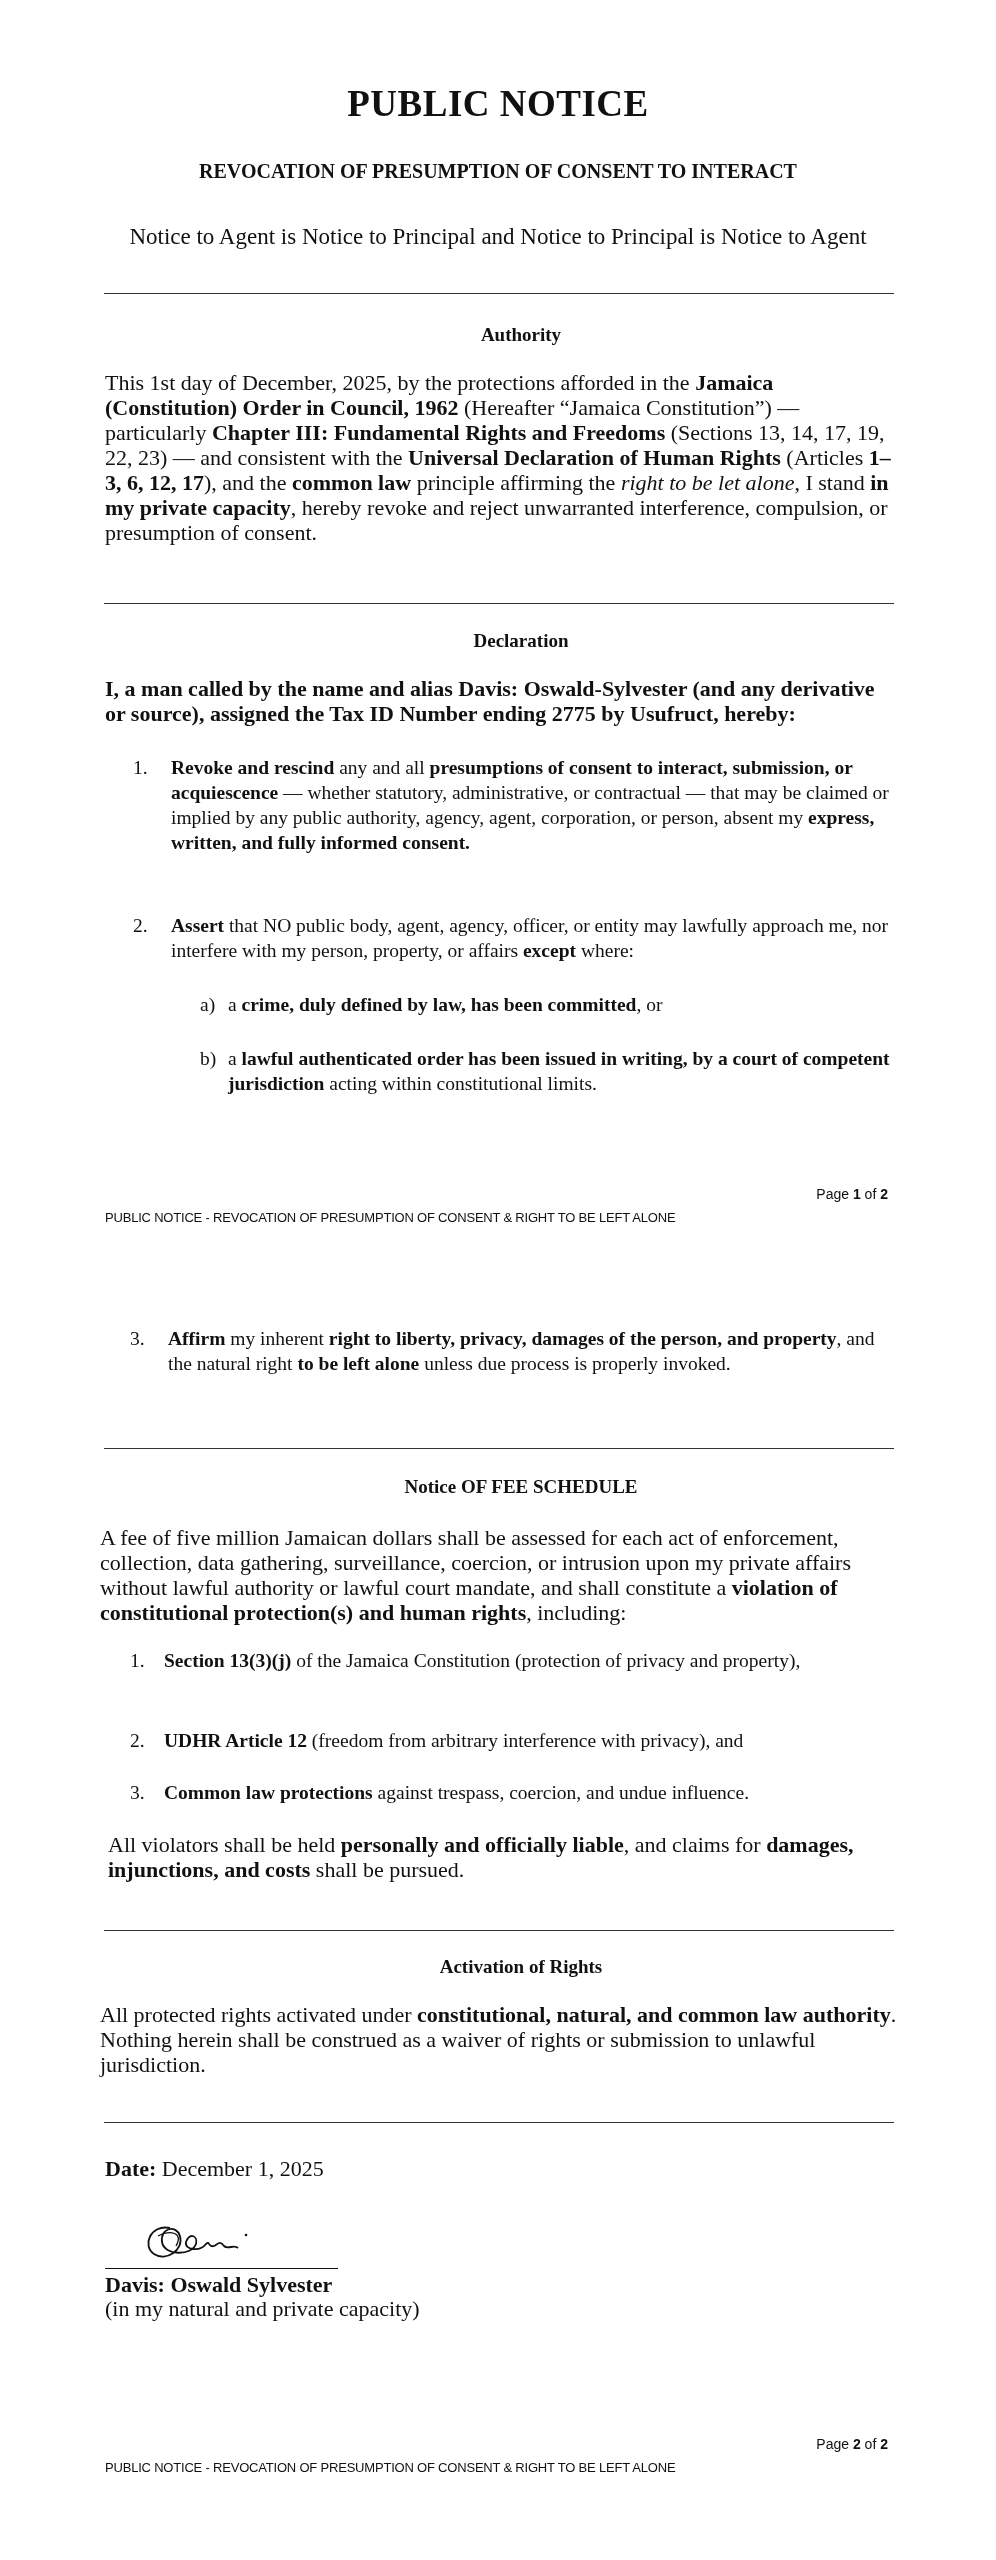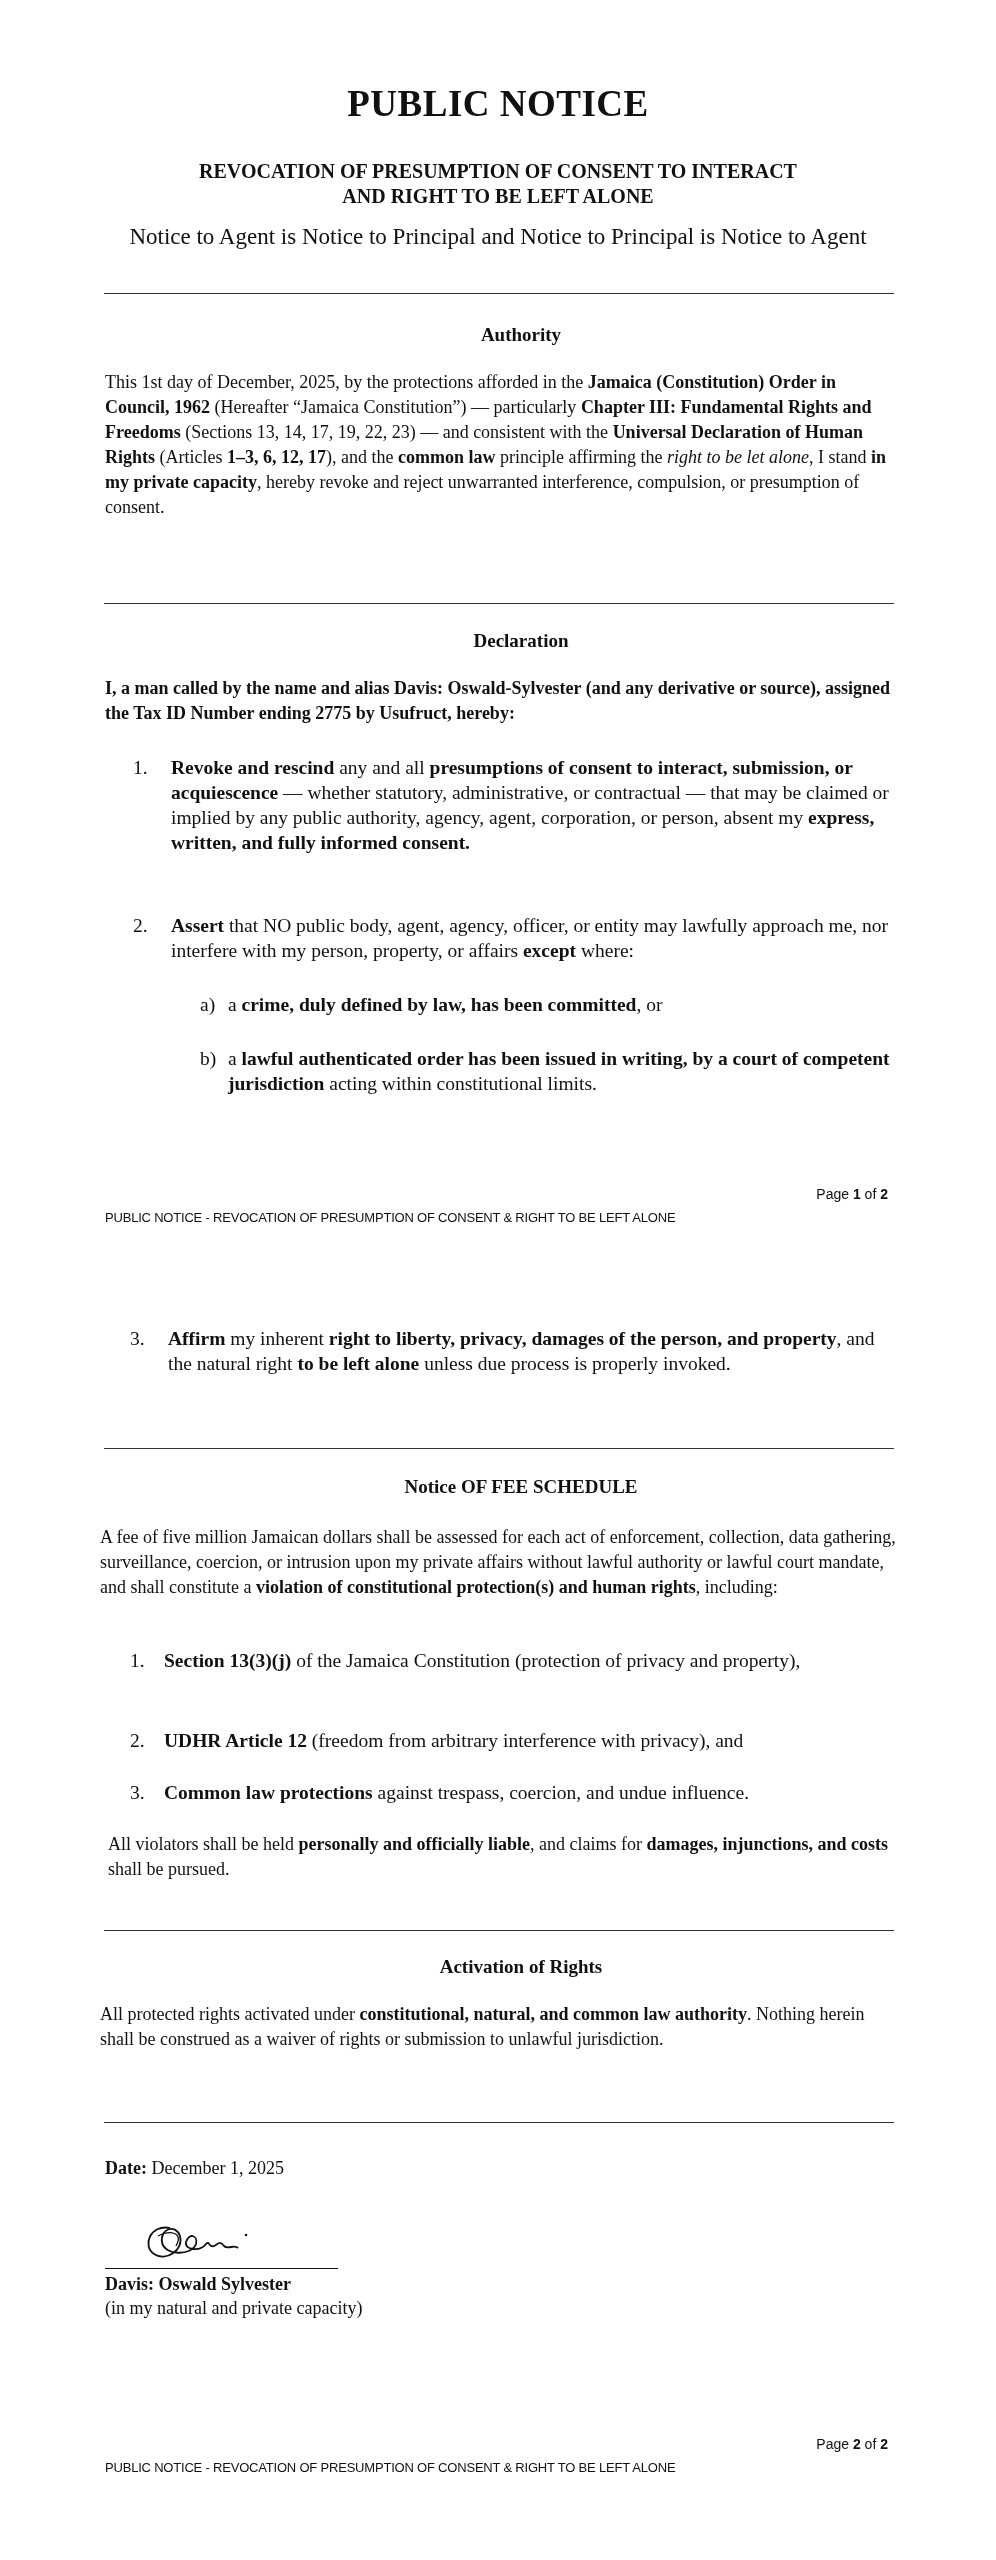--- a/index.html
+++ b/index.html
@@ -27,7 +27,6 @@
 <div class="abs center title">PUBLIC NOTICE</div>
 <div class="abs center subtitle">
   <div>REVOCATION OF PRESUMPTION OF CONSENT TO INTERACT</div>
-  <div>AND RIGHT TO BE LEFT ALONE</div>
 </div>
 <div class="abs center tagline">Notice to Agent is Notice to Principal and Notice to Principal is Notice to Agent</div>
 

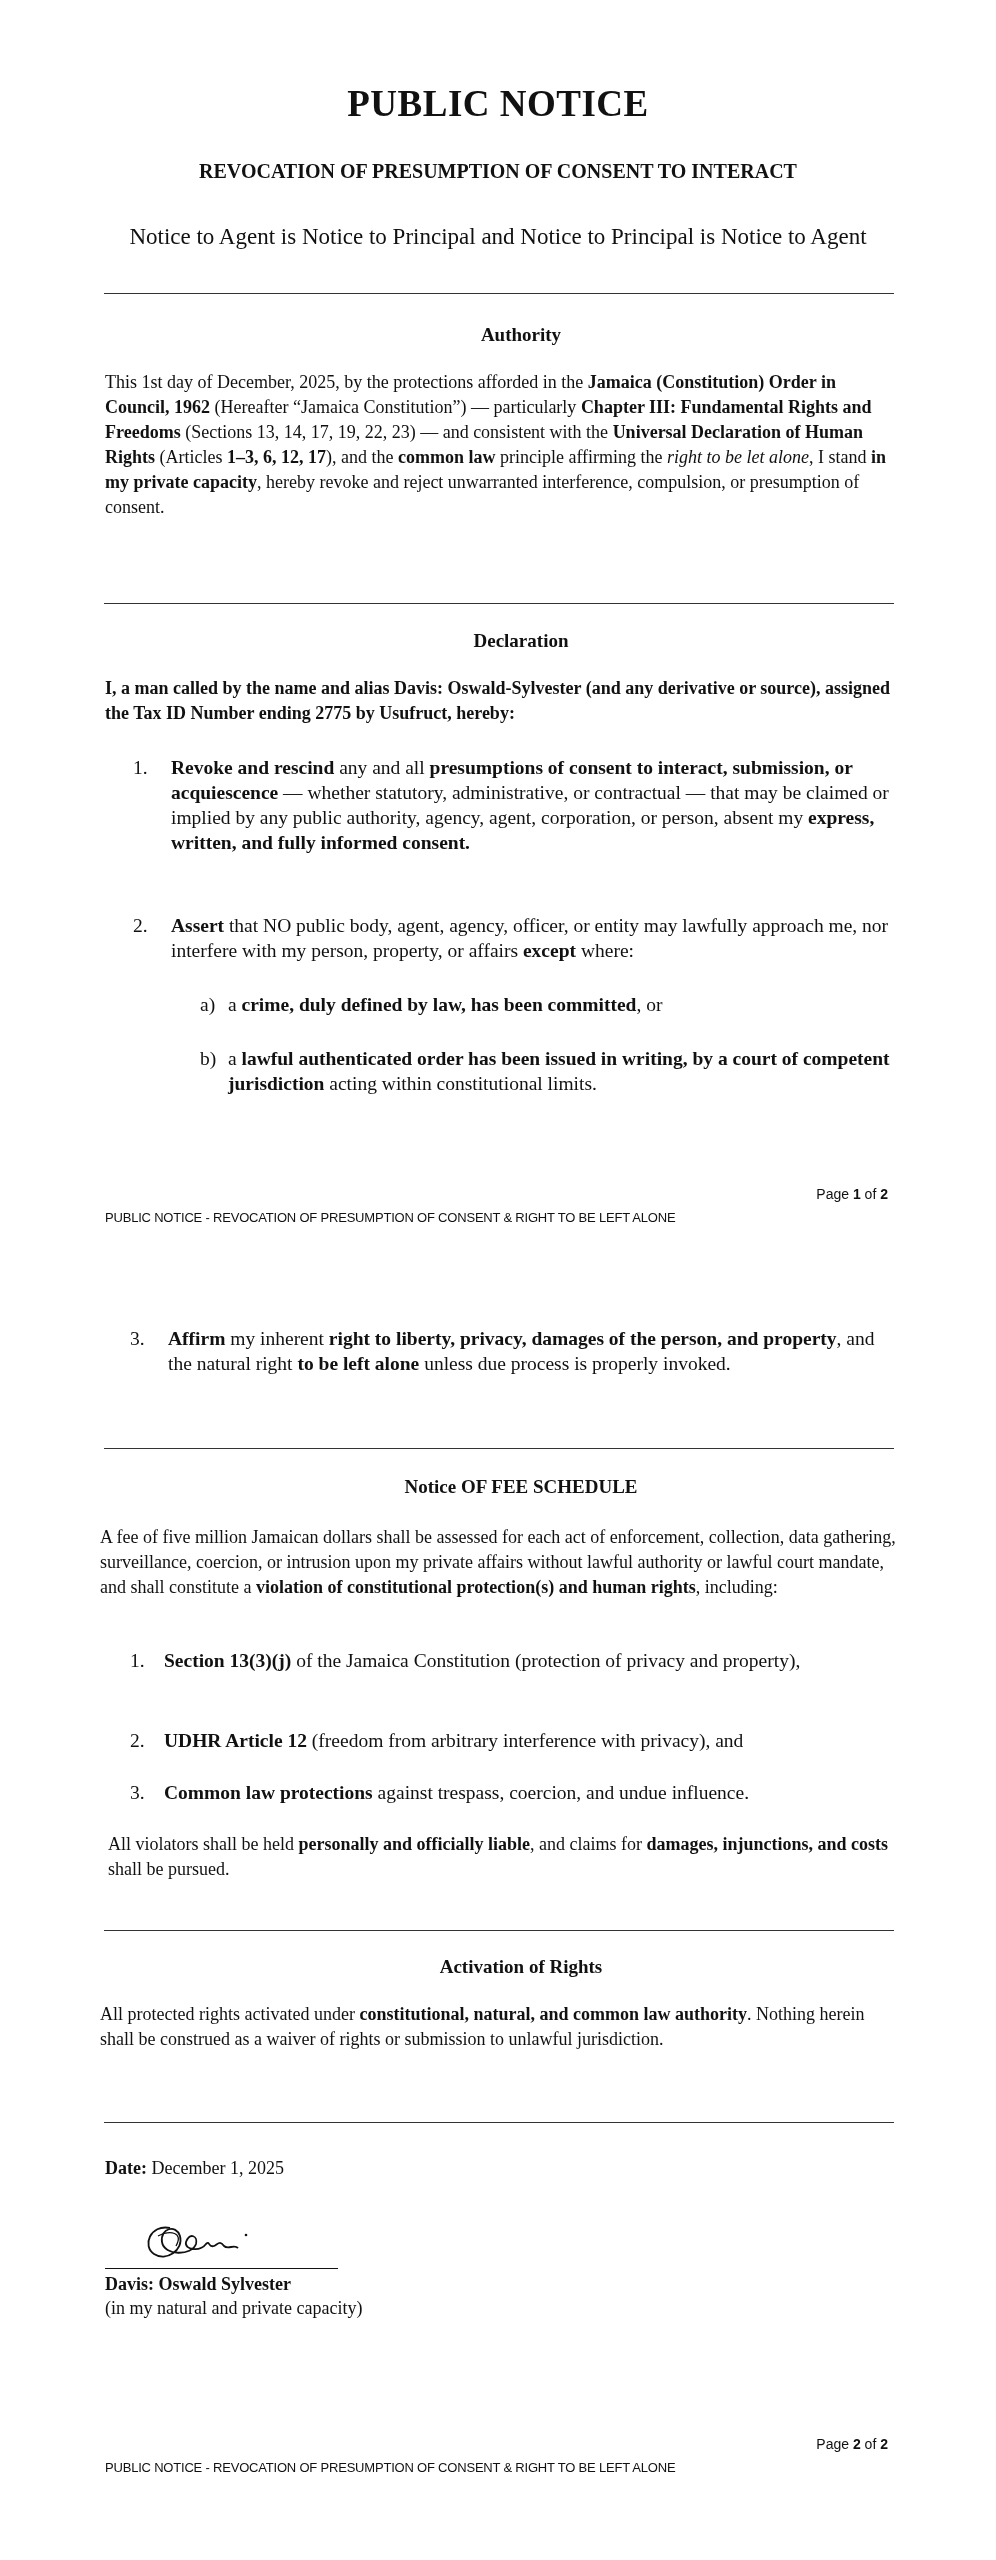--- a/index.html
+++ b/index.html
@@ -11,7 +11,7 @@
   .tagline { top: 224px; font-size: 23px; }
   .rule { left: 104px; width: 790px; height: 0; border-top: 1.5px solid #333; }
   .heading { font-size: 19px; font-weight: bold; margin-left: 23px; }
-  .para { left: 105px; width: 790px; font-size: 18px; line-height: 25px; }
+  .para { left: 105px; width: 790px; font-size: 22px; line-height: 25px; }
   .li { font-size: 19.5px; line-height: 25px; }
   .li .num { position: absolute; left: 0; top: 0; }
   .li .txt { position: absolute; top: 0; }

